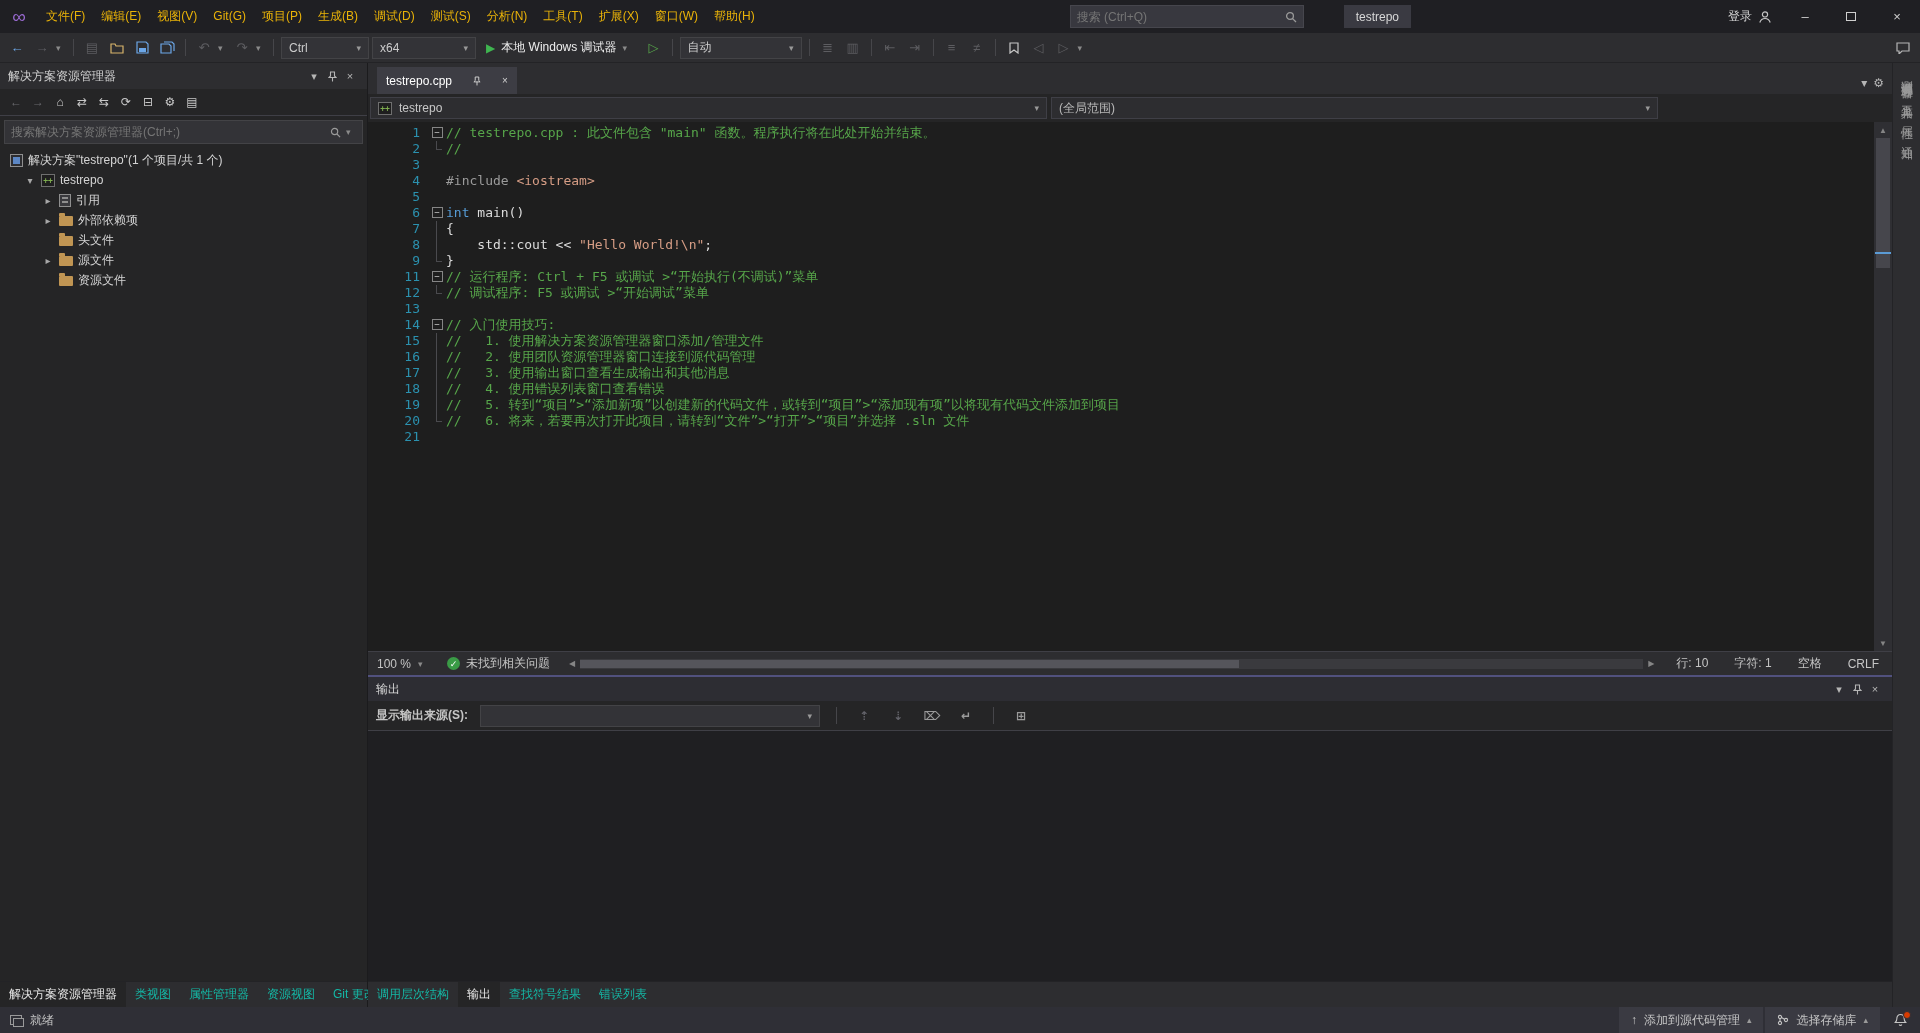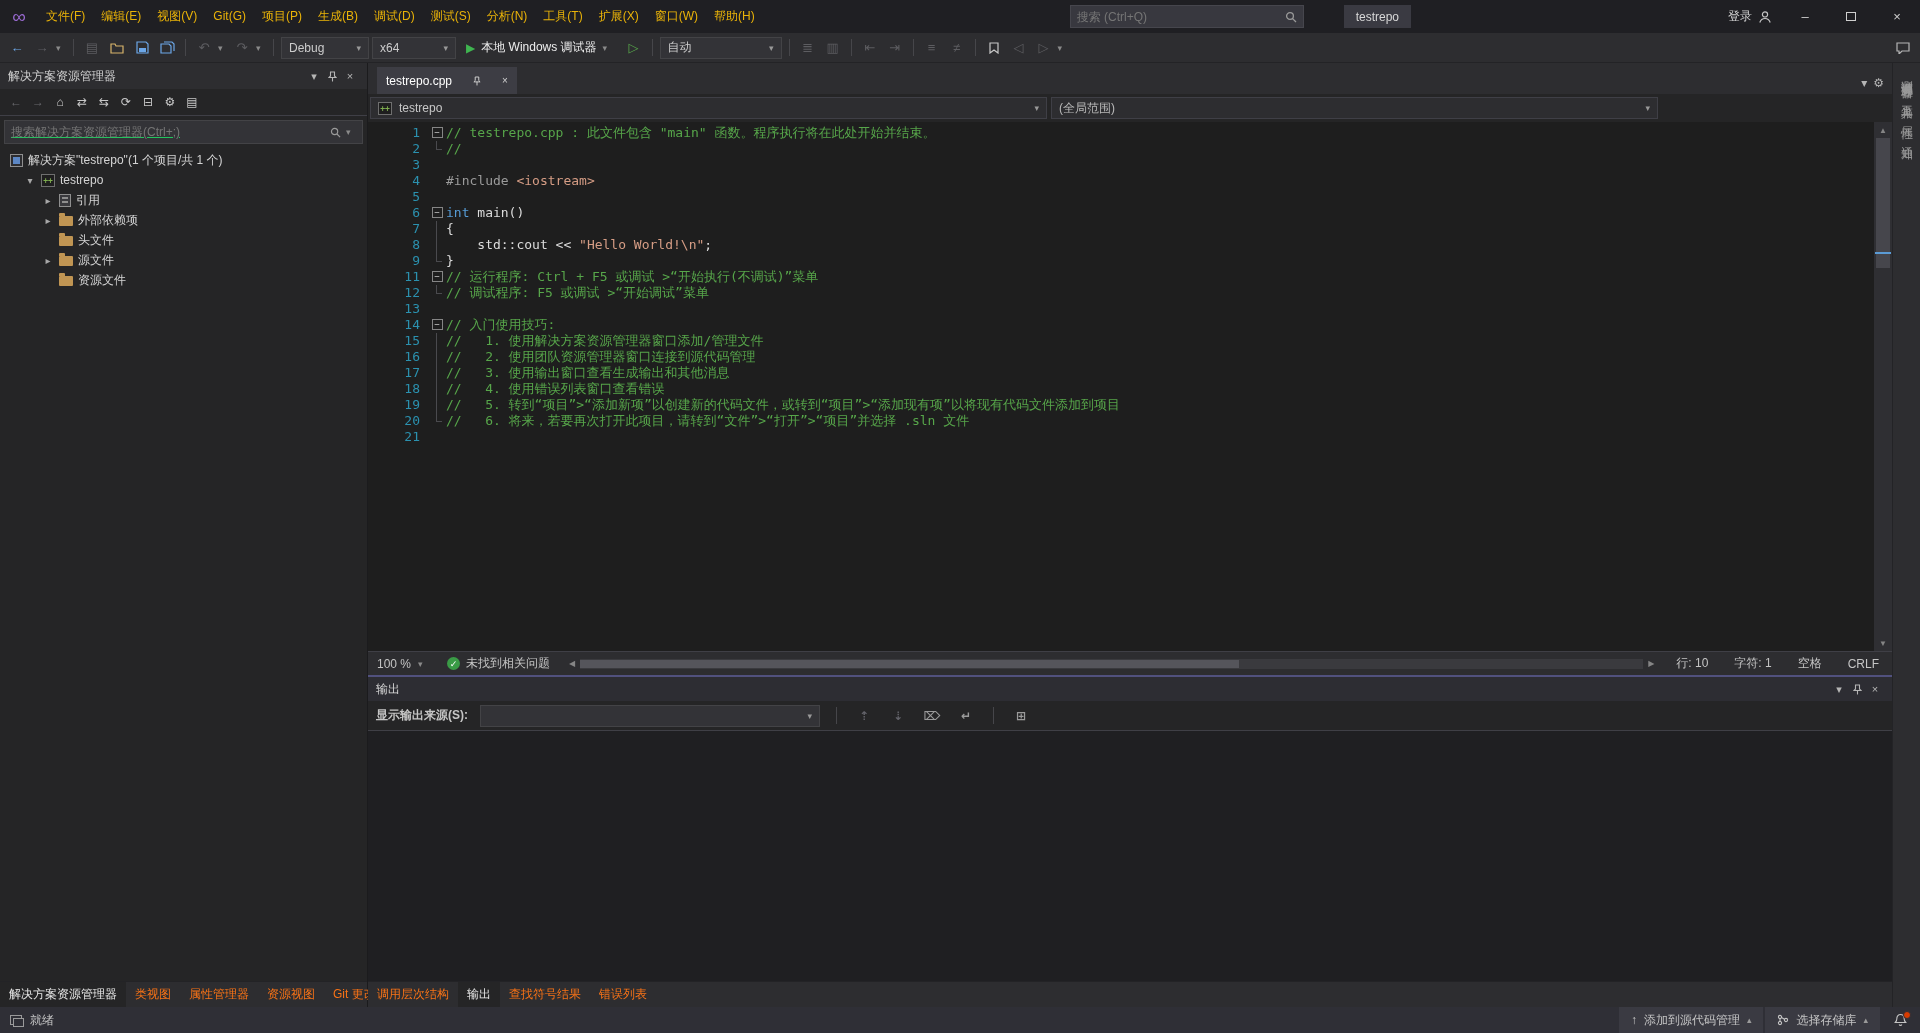--- a/index.html
+++ b/index.html
@@ -229,7 +229,7 @@
     <span class="tiny">▾</span>
     <span class="tsep"></span>
     <div class="combo" style="width:88px">
-      <span>Debug</span>
+      <span>Ctrl</span>
       <span class="arrow" style="margin-left:auto">▾</span>
     </div>
     <div class="combo" style="width:84px">

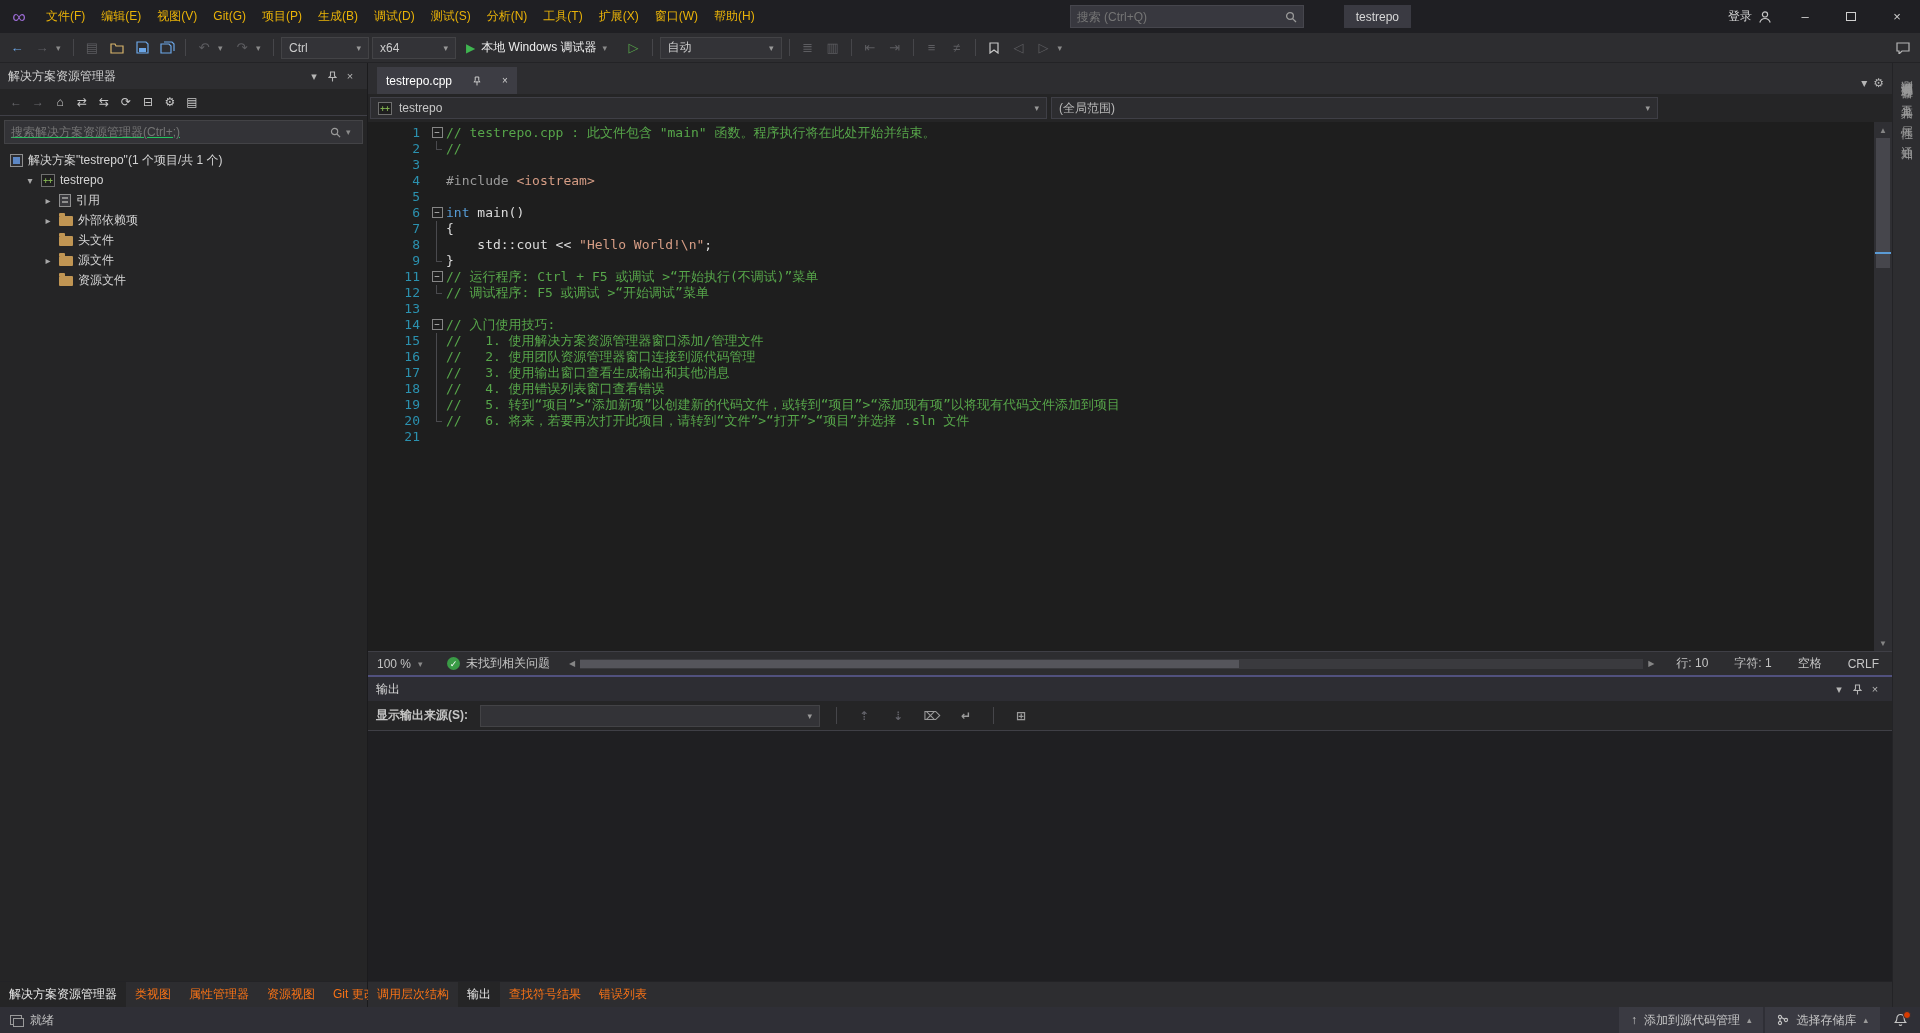--- a/index.html
+++ b/index.html
@@ -232,7 +232,7 @@
       <span>Ctrl</span>
       <span class="arrow" style="margin-left:auto">▾</span>
     </div>
-    <div class="combo" style="width:84px">
+    <div class="combo" style="width:104px">
       <span>x64</span>
       <span class="arrow" style="margin-left:auto">▾</span>
     </div>

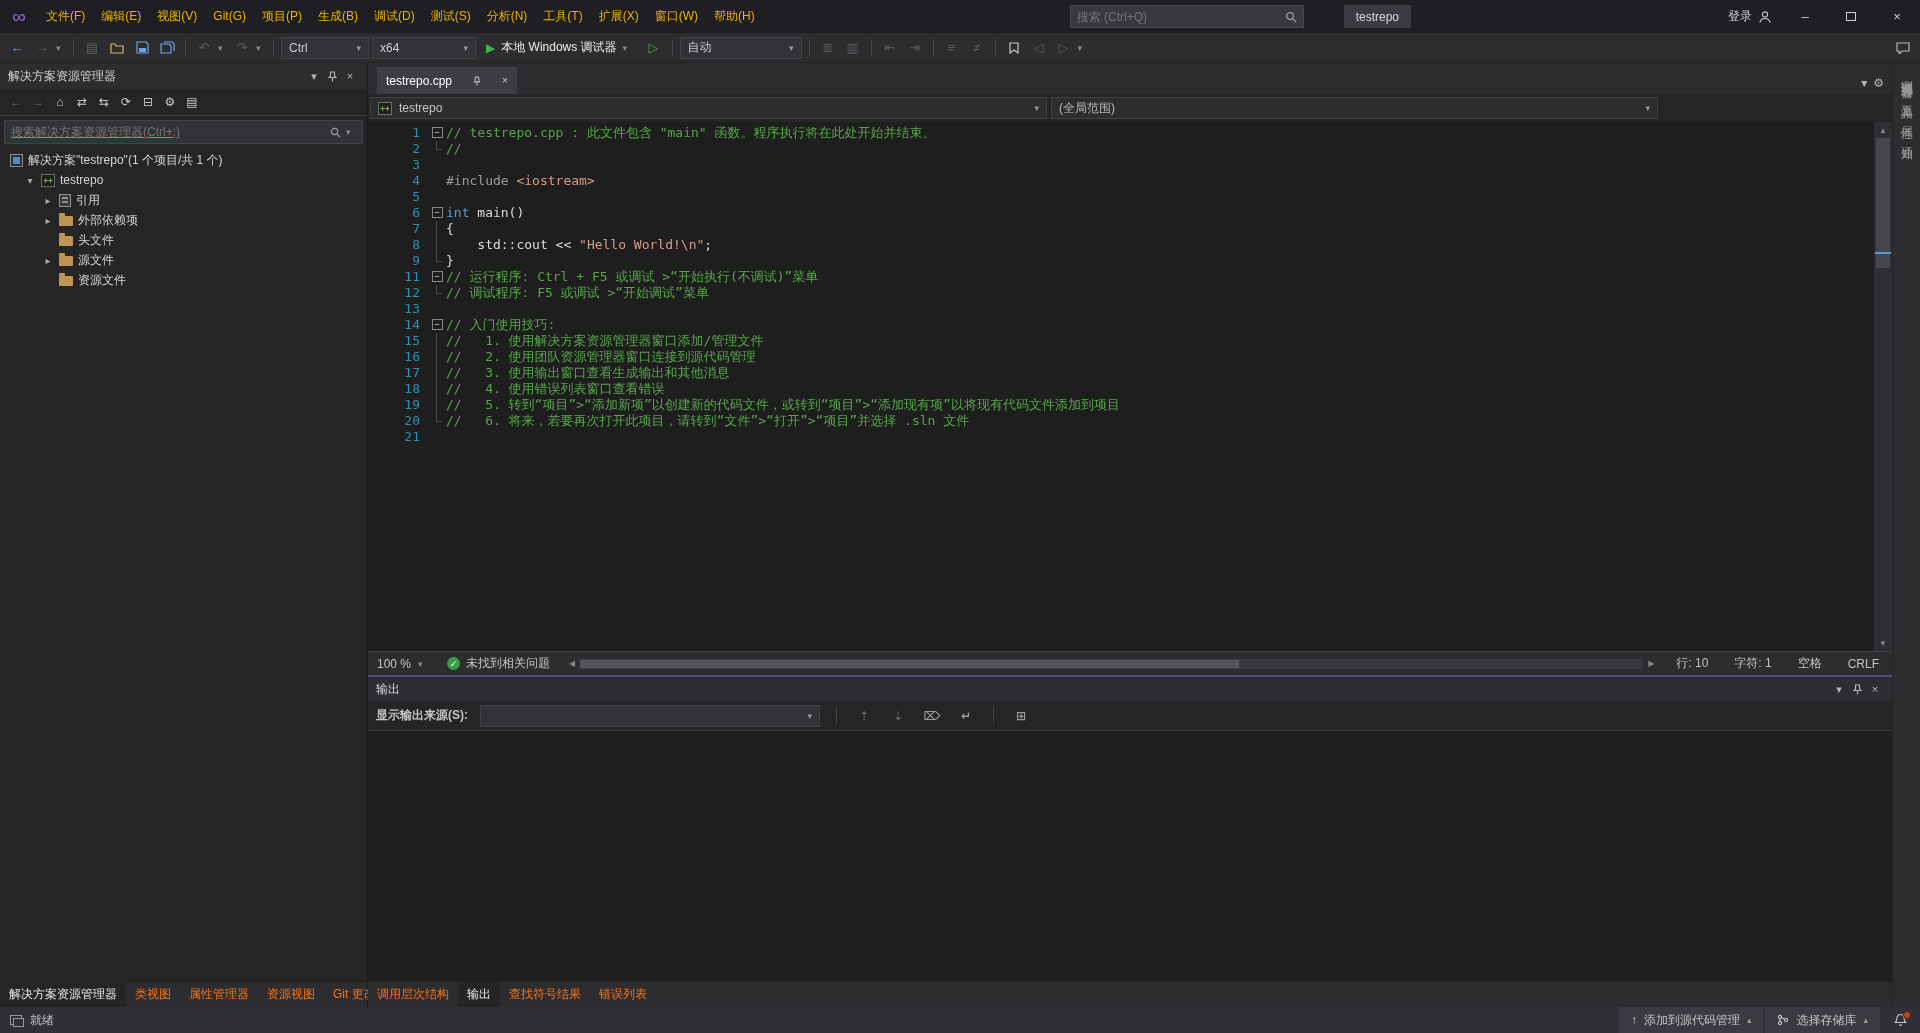--- a/index.html
+++ b/index.html
@@ -46,7 +46,7 @@
   .se-ic{width:20px;height:20px;display:flex;align-items:center;justify-content:center;color:#c8c8c8;font-size:12px;}
   .se-ic.dim{color:#6a6a6e;}
   .se-search{margin:4px 4px;height:24px;background:#333337;border:1px solid #434346;display:flex;align-items:center;padding:0 6px;}
-  .se-search input{flex:1;background:transparent;border:0;outline:0;color:#22c55e;font:inherit;text-decoration:underline;}
+  .se-search input{flex:1;background:transparent;border:0;outline:0;color:#22c55e;font:inherit;}
   .tree{flex:1;overflow:hidden;padding-top:2px;}
   .trow{height:20px;display:flex;align-items:center;gap:5px;color:#d4d4d4;white-space:nowrap;}
   .trow.root{padding-left:10px;}

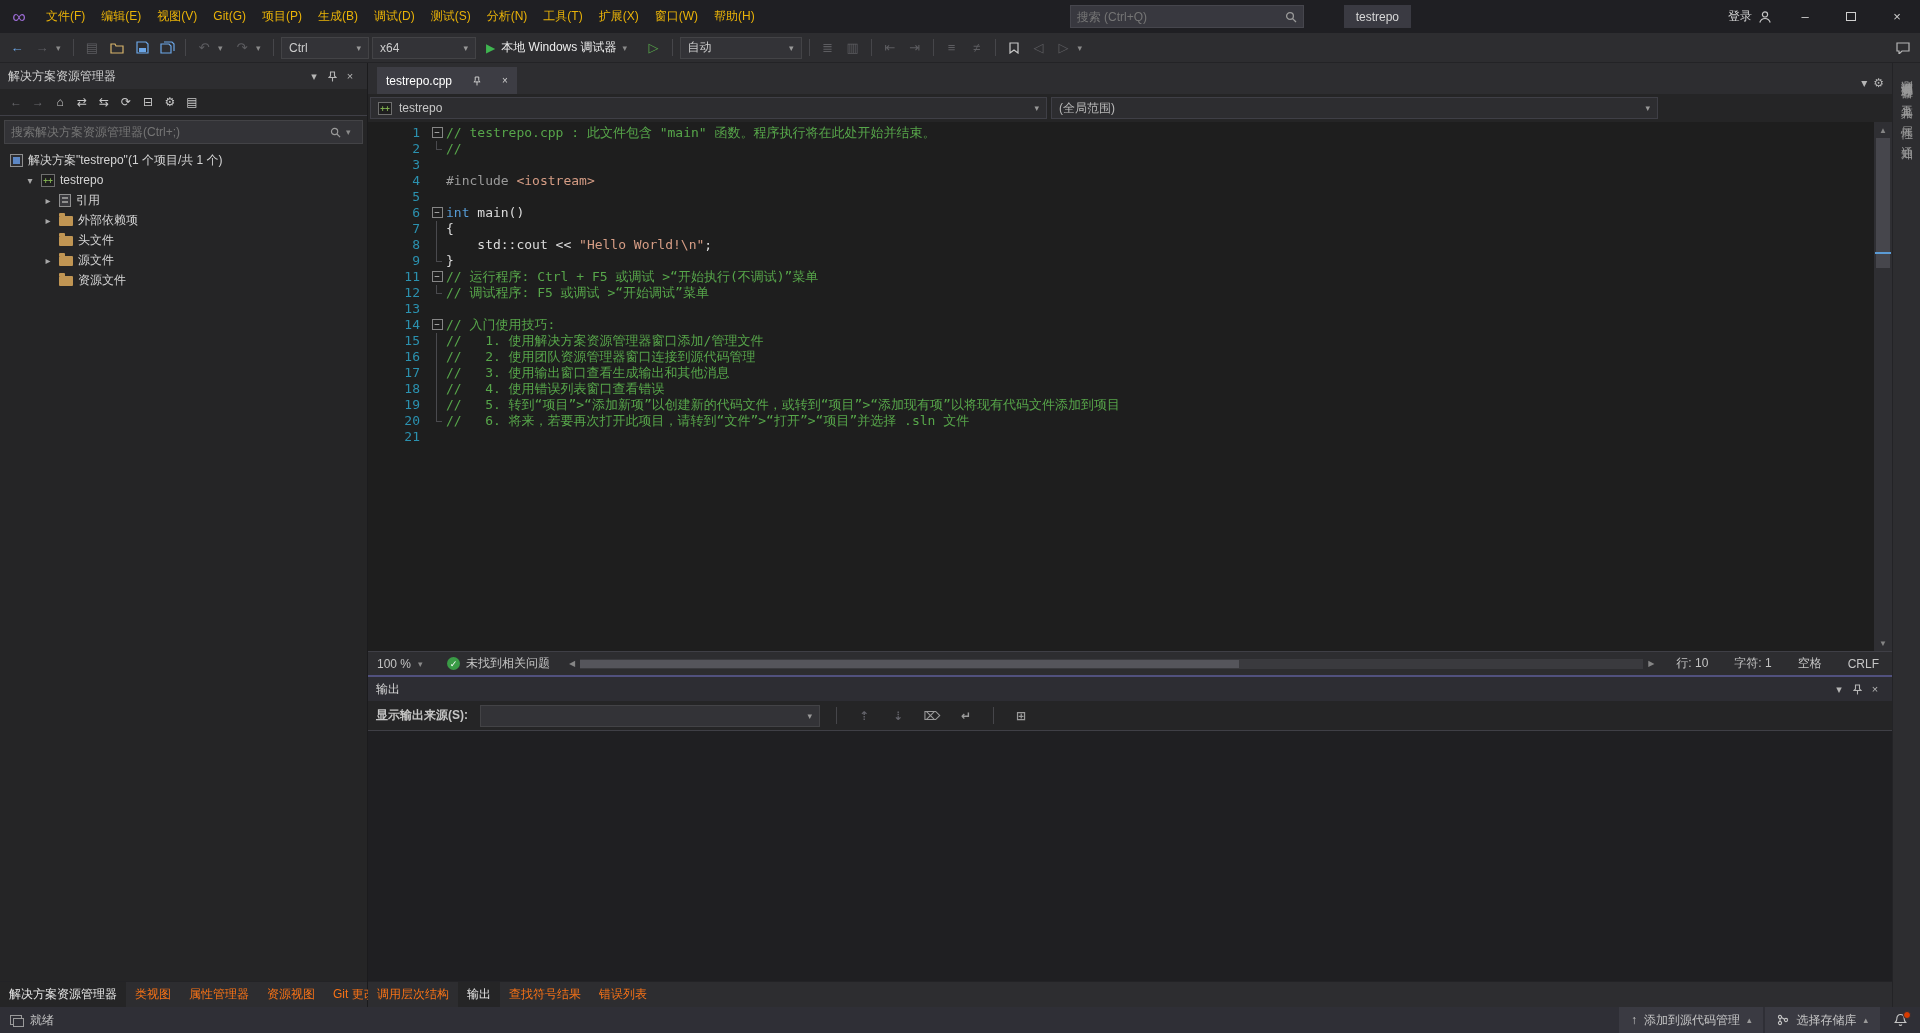--- a/index.html
+++ b/index.html
@@ -64,7 +64,7 @@
 
   
   .ptabs{height:26px;display:flex;align-items:stretch;background:#2d2d30;flex:0 0 auto;border-top:1px solid #232326;}
-  .ptab{padding:0 9px;display:flex;align-items:center;color:#f97316;white-space:nowrap;}
+  .ptab{padding:0 9px;display:flex;align-items:center;color:#14b8a6;white-space:nowrap;}
   .ptab.active{color:#e6e6e6;background:#252526;}
 
   

